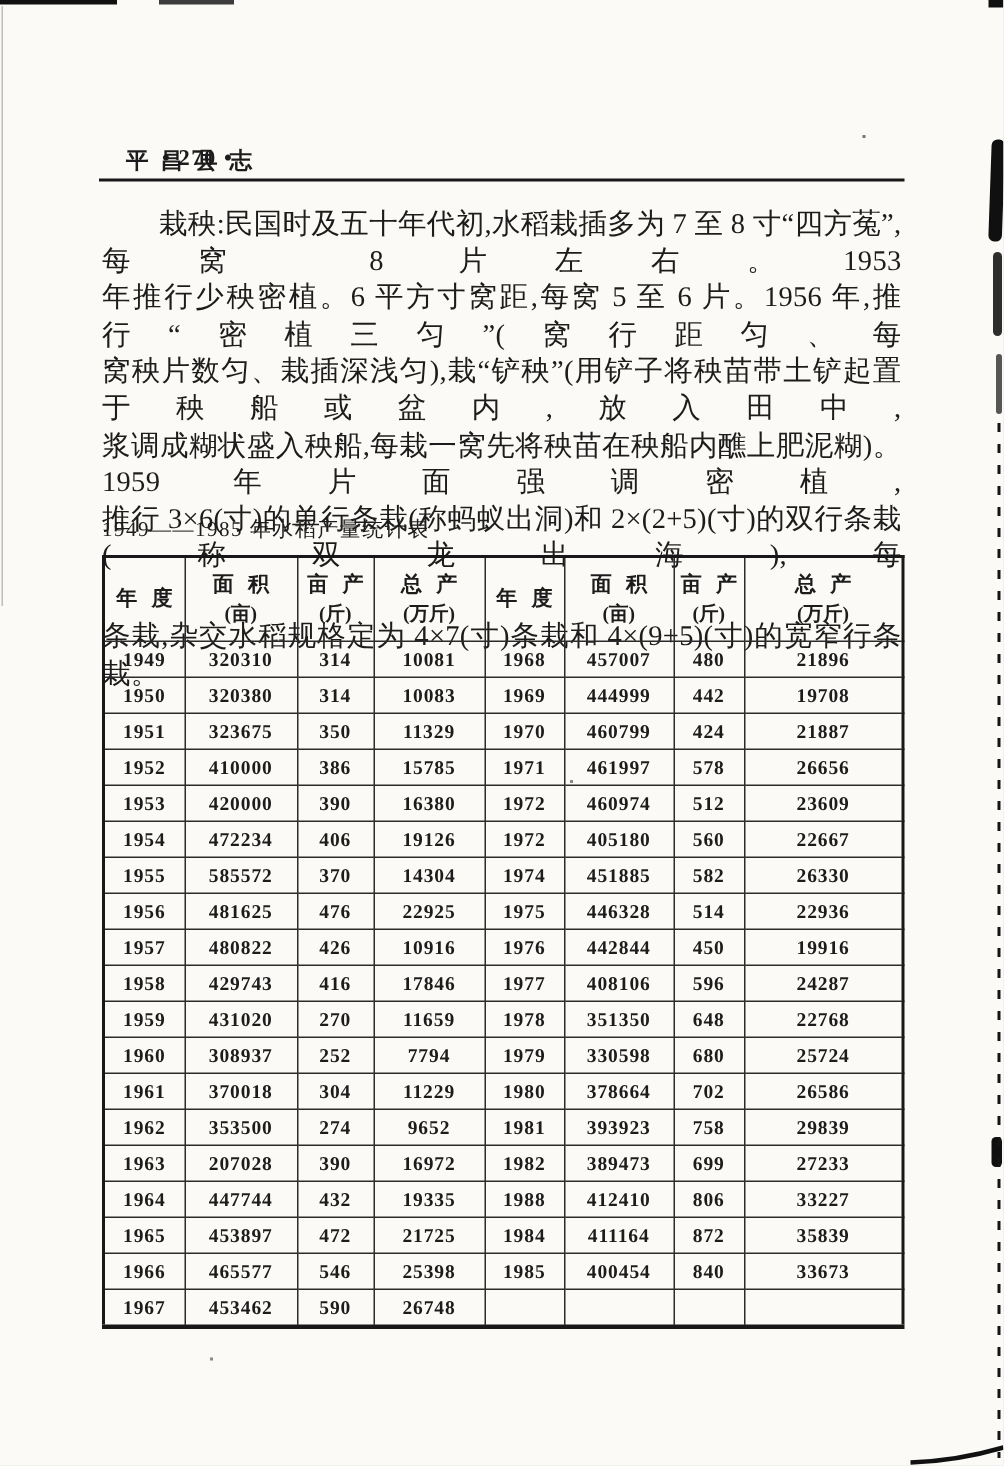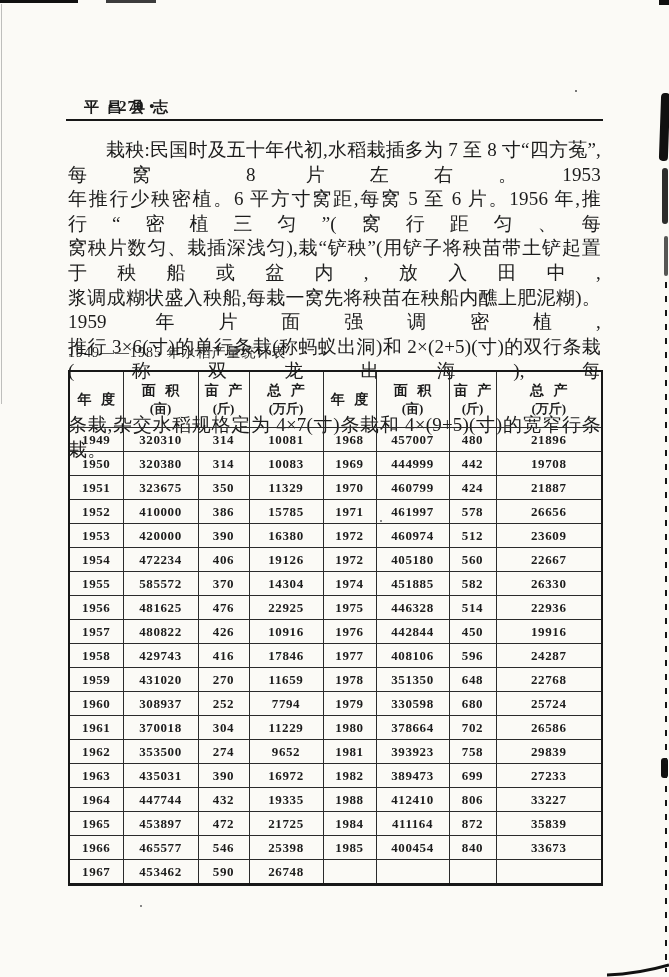--- a/index.html
+++ b/index.html
@@ -309,7 +309,7 @@
         </tr>
         <tr>
           <td>1963</td>
-          <td>435031</td>
+          <td>207028</td>
           <td>390</td>
           <td>16972</td>
           <td class="half-start">1982</td>

